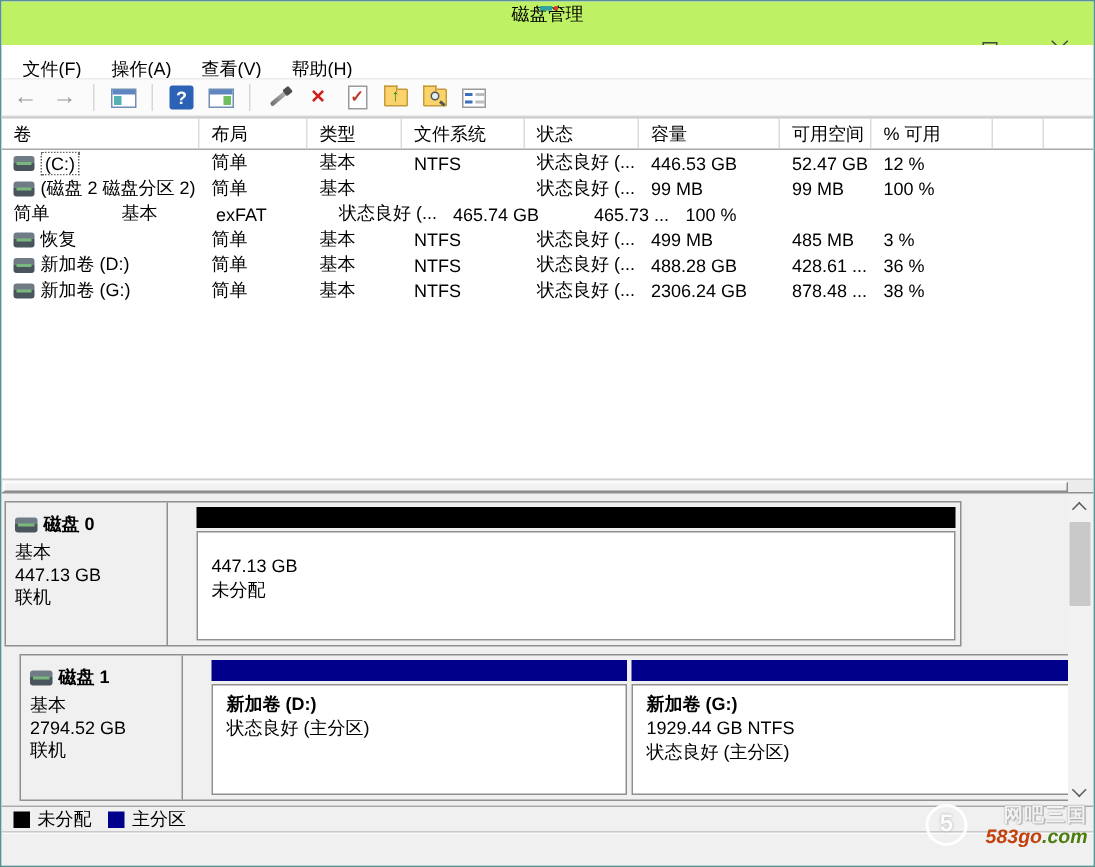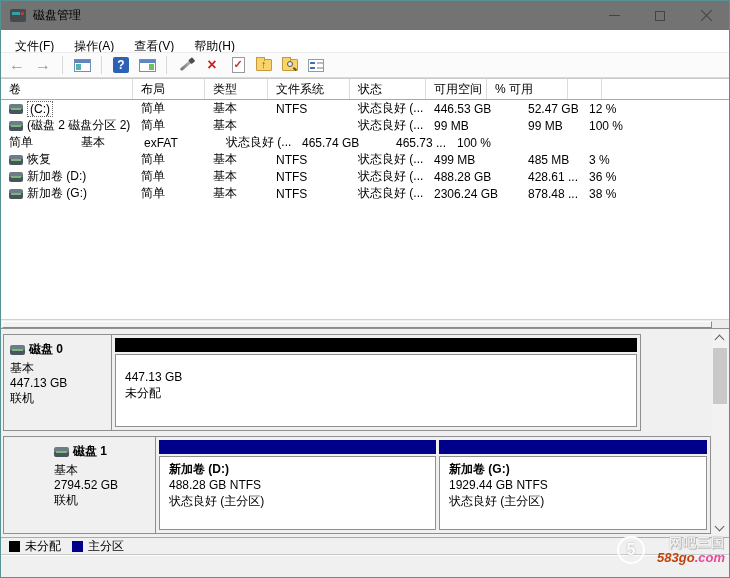--- a/index.html
+++ b/index.html
@@ -9,7 +9,7 @@
     border:1px solid #579191; overflow:hidden; font-size:12px; color:#000;
   }
   
-  .titlebar{ position:absolute; top:0; left:0; right:0; height:29px; background:#737373; display:flex; align-items:center; }
+  .titlebar{ position:absolute; top:0; left:0; right:0; height:29px; background:#bef264; display:flex; align-items:center;flex-direction:column; }
   .app-icon{ width:16px; height:13px; margin:0 7px 0 9px; position:relative; background:#454a4f; border-radius:2px; }
   .app-icon::before{ content:""; position:absolute; left:2px; top:3px; width:8px; height:3px; background:#2fa3a3; }
   .app-icon::after{ content:""; position:absolute; right:2px; top:3px; width:3px; height:3px; background:#d23b3b; border-radius:50%; }

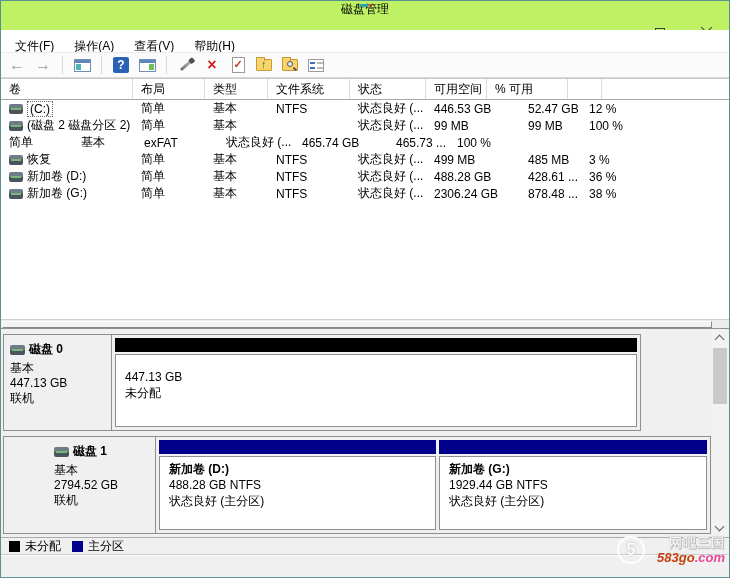--- a/index.html
+++ b/index.html
@@ -187,6 +187,7 @@
       <div class="hc cw2">类型</div>
       <div class="hc cw3">文件系统</div>
       <div class="hc cw4">状态</div>
+      <div class="hc cw5">容量</div>
       <div class="hc cw6">可用空间</div>
       <div class="hc cw7">% 可用</div>
       <div class="hc cw8"></div>

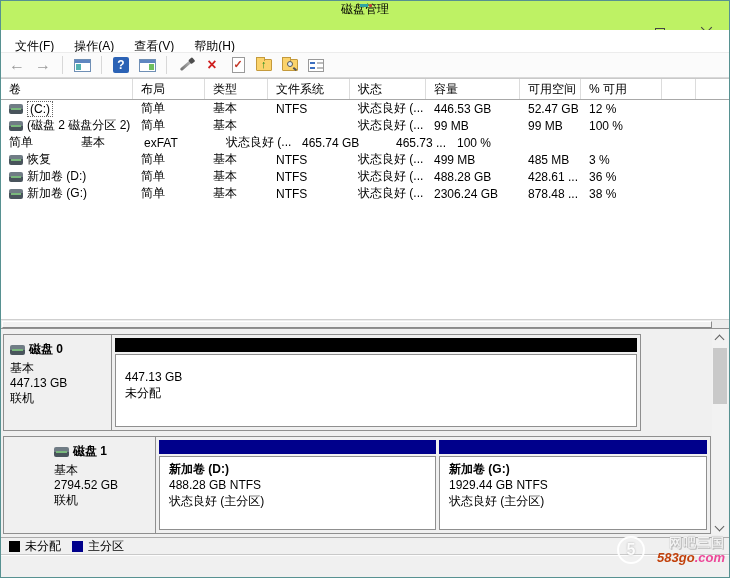--- a/index.html
+++ b/index.html
@@ -69,7 +69,7 @@
     border:1px solid; border-color:#ffffff #8a8a8a #8a8a8a #ffffff; }
   
   .graph-pane{ position:absolute; top:327px; left:0; right:0; height:209px; background:#f0f0f0; border-top:1px solid #919191; }
-  .disk-row{ position:absolute; display:flex; border:1px solid #8f8f8f; background:#f0f0f0; }
+  .disk-row{ position:absolute; display:flex; border:1px solid #8f8f8f; background:#f0f0f0;gap:16px; }
   .disk-info{ width:108px; flex:0 0 auto; border-right:1px solid #8f8f8f; padding:6px 6px 0 6px; }
   .disk-title{ display:flex; align-items:center; gap:4px; font-weight:bold; margin-bottom:3px; }
   .disk-icon{ width:15px; height:10px; border-radius:2px; background:linear-gradient(#707c85 45%, #49545c 45%); position:relative; }

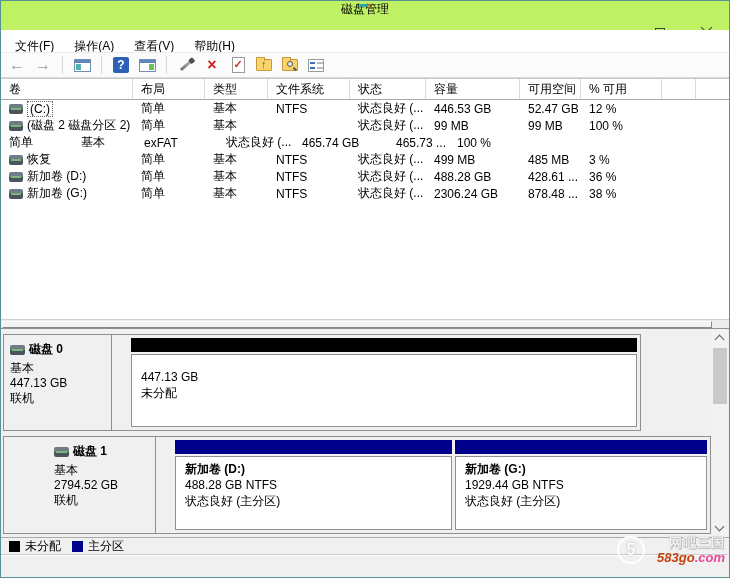--- a/index.html
+++ b/index.html
@@ -297,7 +297,7 @@
       </div>
     </div>
 
-    <div class="disk-row" style="top:107px; left:2px; width:708px; height:98px;padding-left:44px;">
+    <div class="disk-row" style="top:107px; left:12px; width:708px; height:98px;">
       <div class="disk-info">
         <div class="disk-title">
             <span class="disk-icon"></span>

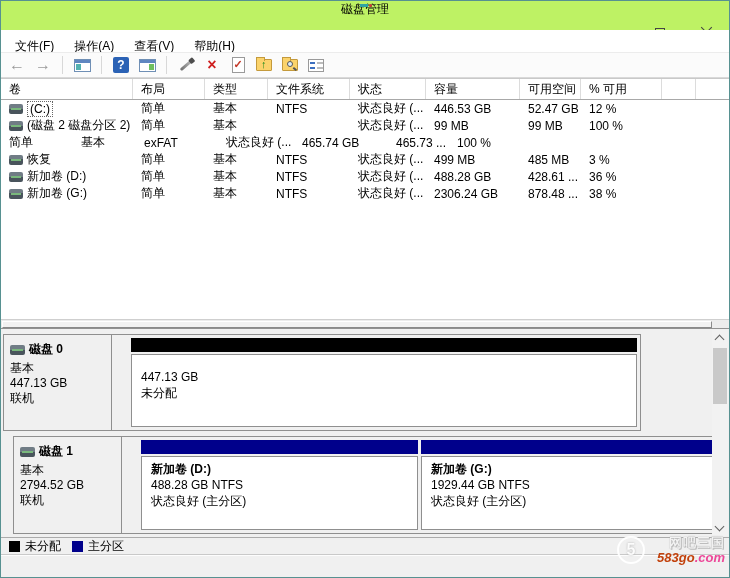--- a/index.html
+++ b/index.html
@@ -312,7 +312,6 @@
           <div class="band band-primary"></div>
           <div class="rbox">
             <div class="rname">新加卷  (D:)</div>
-            <div>488.28 GB NTFS</div>
             <div>状态良好 (主分区)</div>
           </div>
         </div>

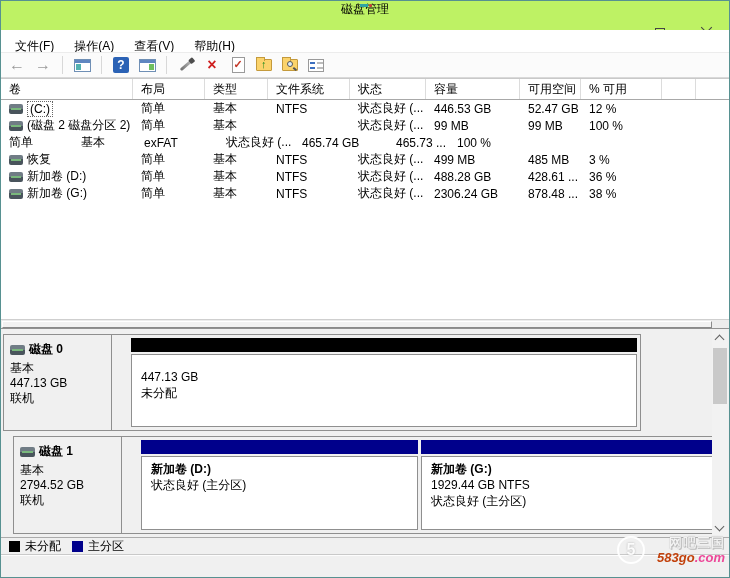--- a/index.html
+++ b/index.html
@@ -105,7 +105,7 @@
   .wm-brand{ position:absolute; right:2px; top:0; font-size:13px; font-weight:bold; letter-spacing:1px;
     color:#f2f2f2; text-shadow:0 0 1px #8a8a8a, 1px 1px 0 #c2c2c2; }
   .wm-domain{ position:absolute; right:2px; top:16px; font-size:13px; font-weight:bold; font-style:italic; }
-  .wm-green{ color:#c2410c; } .wm-orange{ color:#ec4899; }
+  .wm-green{ color:#c2410c; } .wm-orange{ color:#4d7c0f; }
 </style>
 </head>
 <body>

